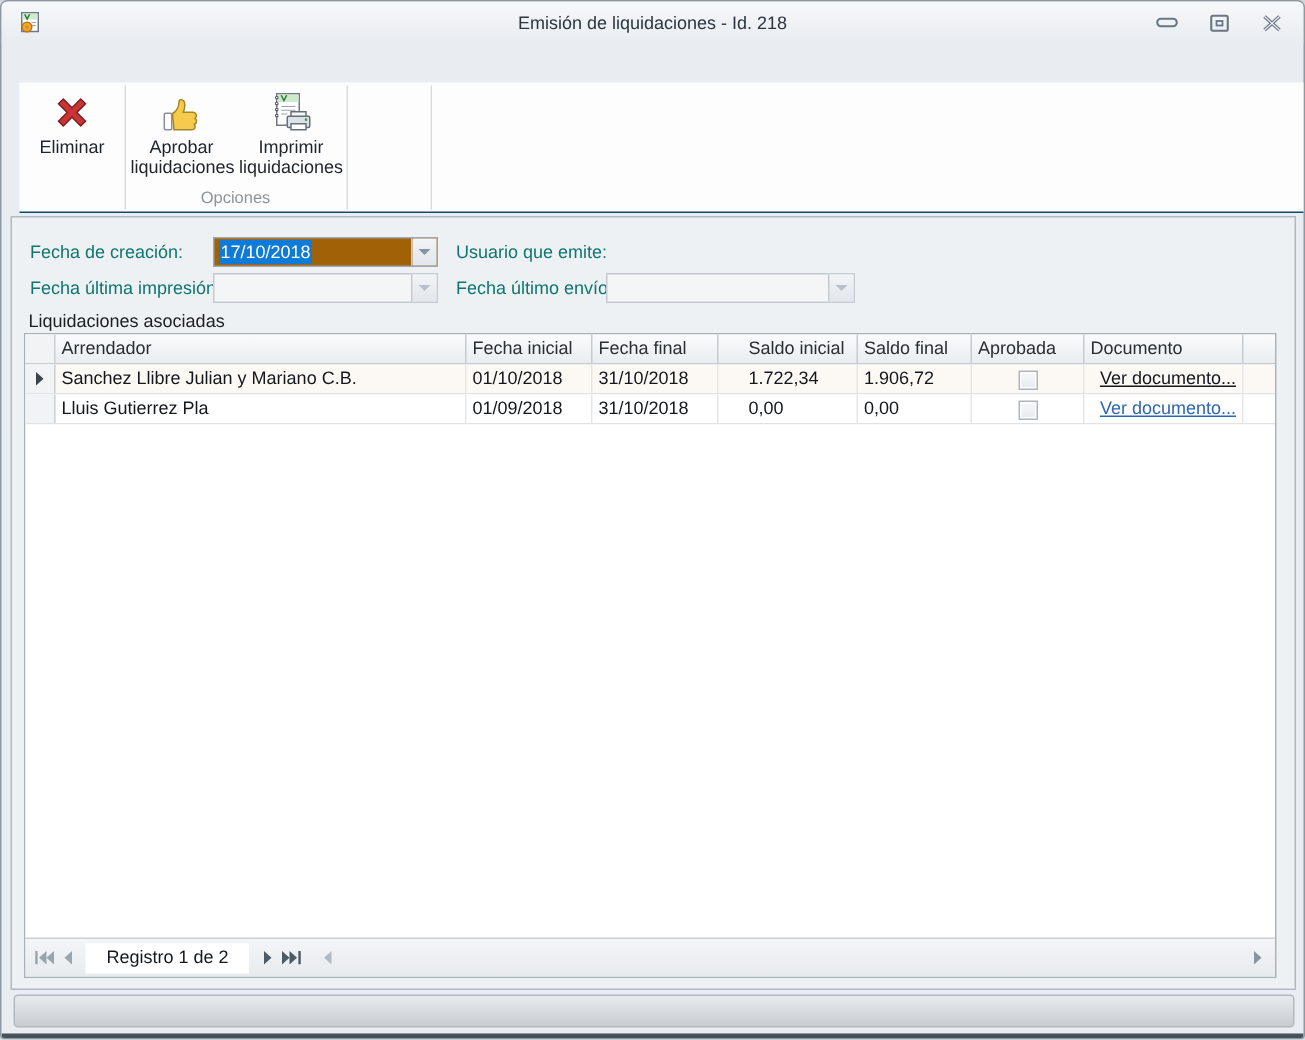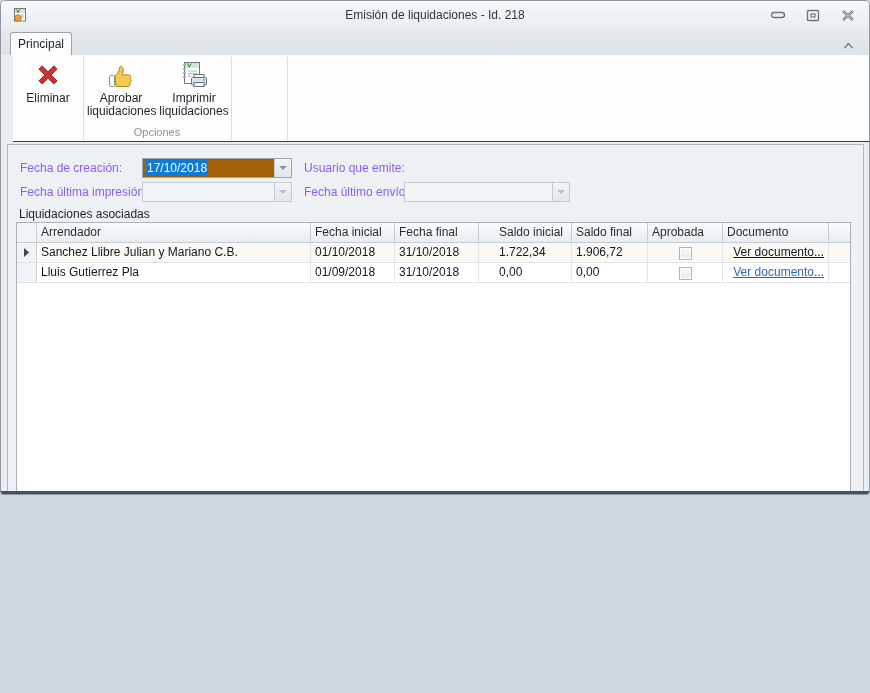--- a/index.html
+++ b/index.html
@@ -5,7 +5,7 @@
   * { margin:0; padding:0; box-sizing:border-box; }
   html,body { width:870px; height:693px; background:#cfd6dc; font-family:"Liberation Sans", sans-serif; }
   .window {
-    position:relative; width:870px; height:495px;
+    position:relative; width:870px; height:693px;
     background:#e9edf1;
     border:1px solid #8d98a3;
     border-radius:5px 5px 3px 3px;

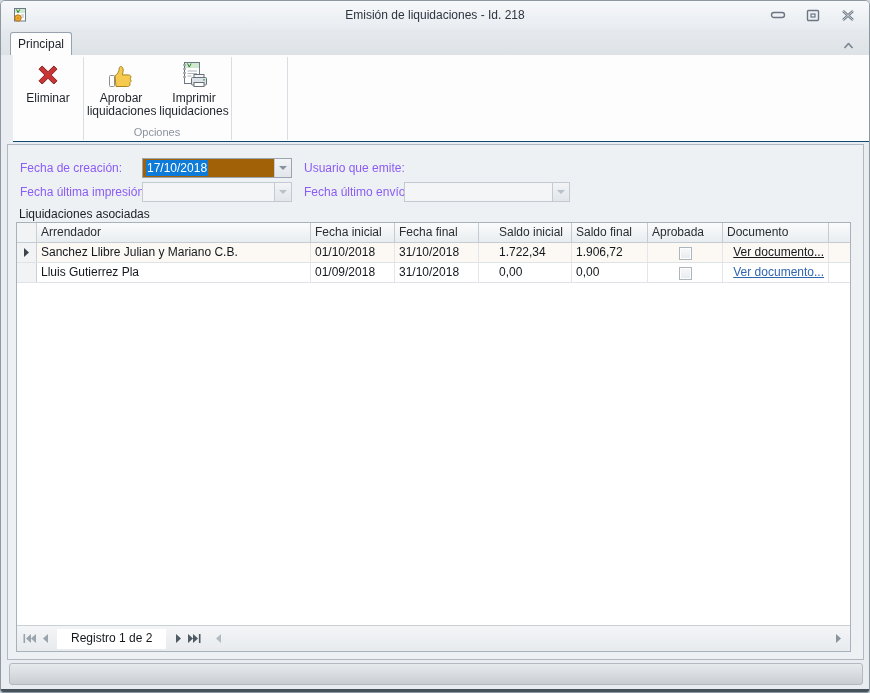--- a/index.html
+++ b/index.html
@@ -143,14 +143,6 @@
     </div>
   </div>
 
-  <div class="tabrow">
-    <div class="tab">Principal</div>
-    <div class="ribbon-collapse">
-      <svg width="13" height="10" viewBox="0 0 13 10">
-          <path d="M2.5 8L6.5 3.5L10.5 8" fill="none" stroke="#7a848e" stroke-width="1.6" stroke-linejoin="round"></path>
-        </svg>
-    </div>
-  </div>
 
   <div class="ribbon">
 

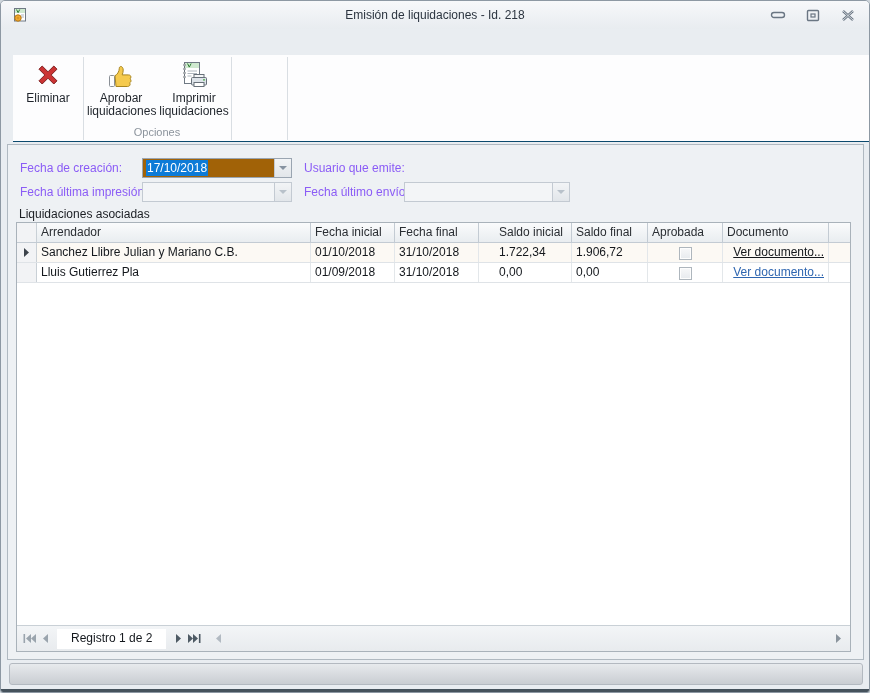--- a/index.html
+++ b/index.html
@@ -45,7 +45,7 @@
   .panel { position:absolute; left:6px; top:143px; width:857px; height:516px;
     background:#eef1f4; border:1px solid #b0b9c1; }
 
-  .f-label { position:absolute; font-size:12px; color:#8b5cf6; }
+  .f-label { position:absolute; font-size:12px; color:#0f766e; }
   .editor { position:absolute; height:20px; background:#a16207; border:1px solid #9aa5b1;
     font-size:12px; color:#14181d; display:flex; align-items:center; padding-left:3px; }
   .editor.disabled { background:#f3f5f7; border-color:#c3cad2; }

